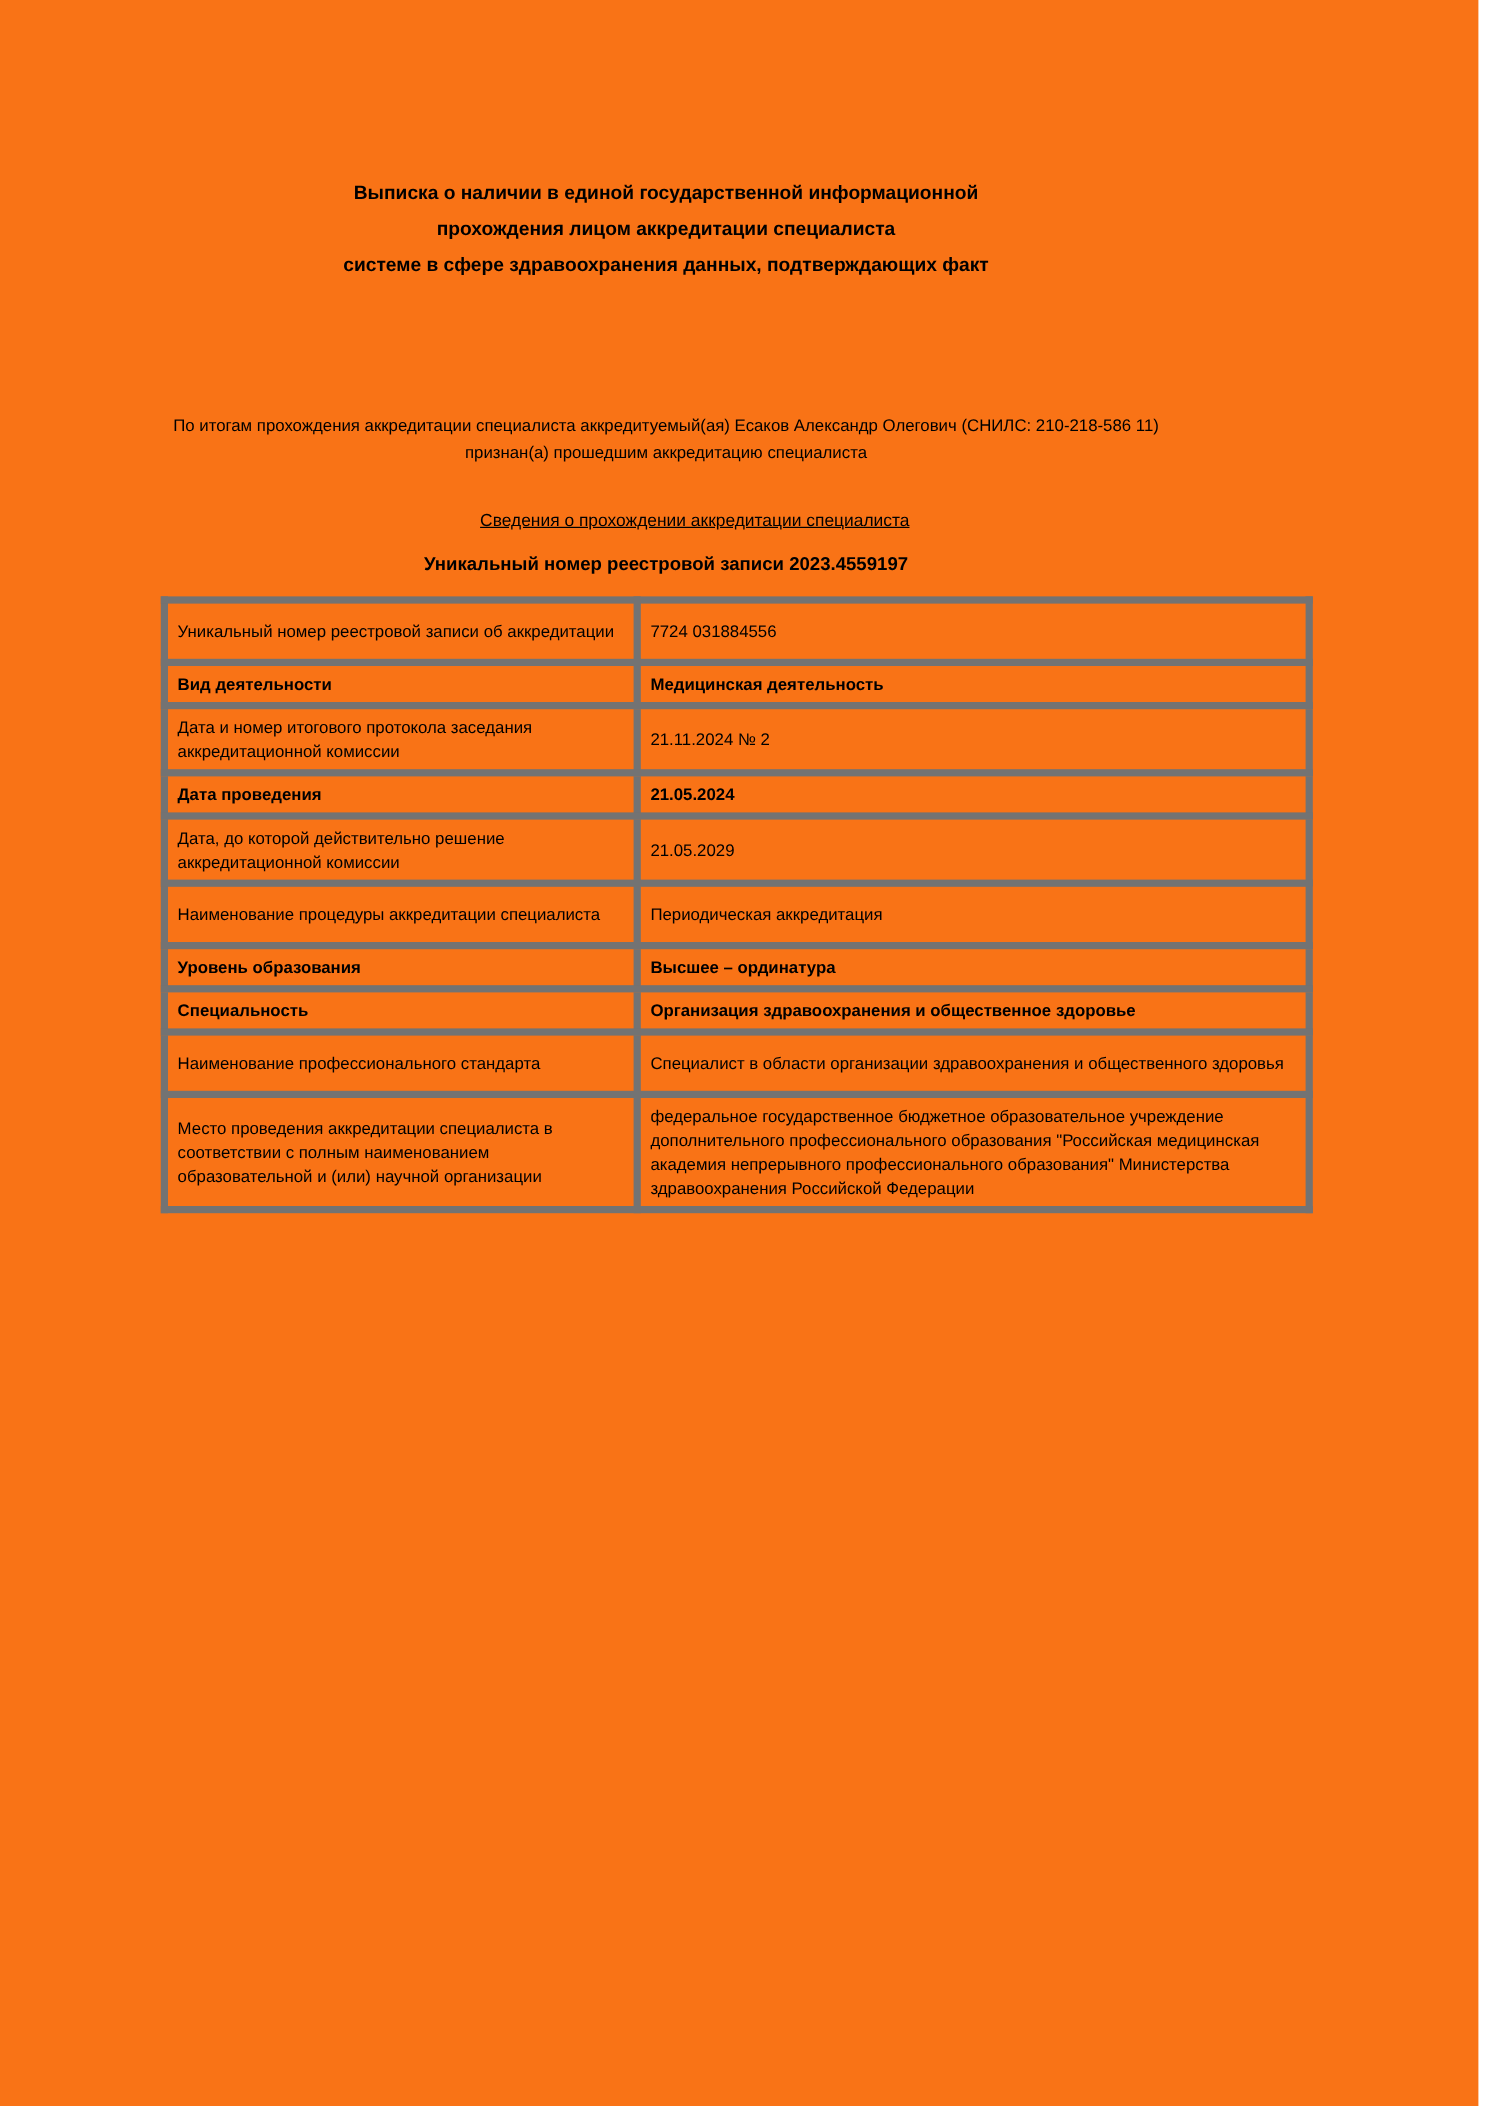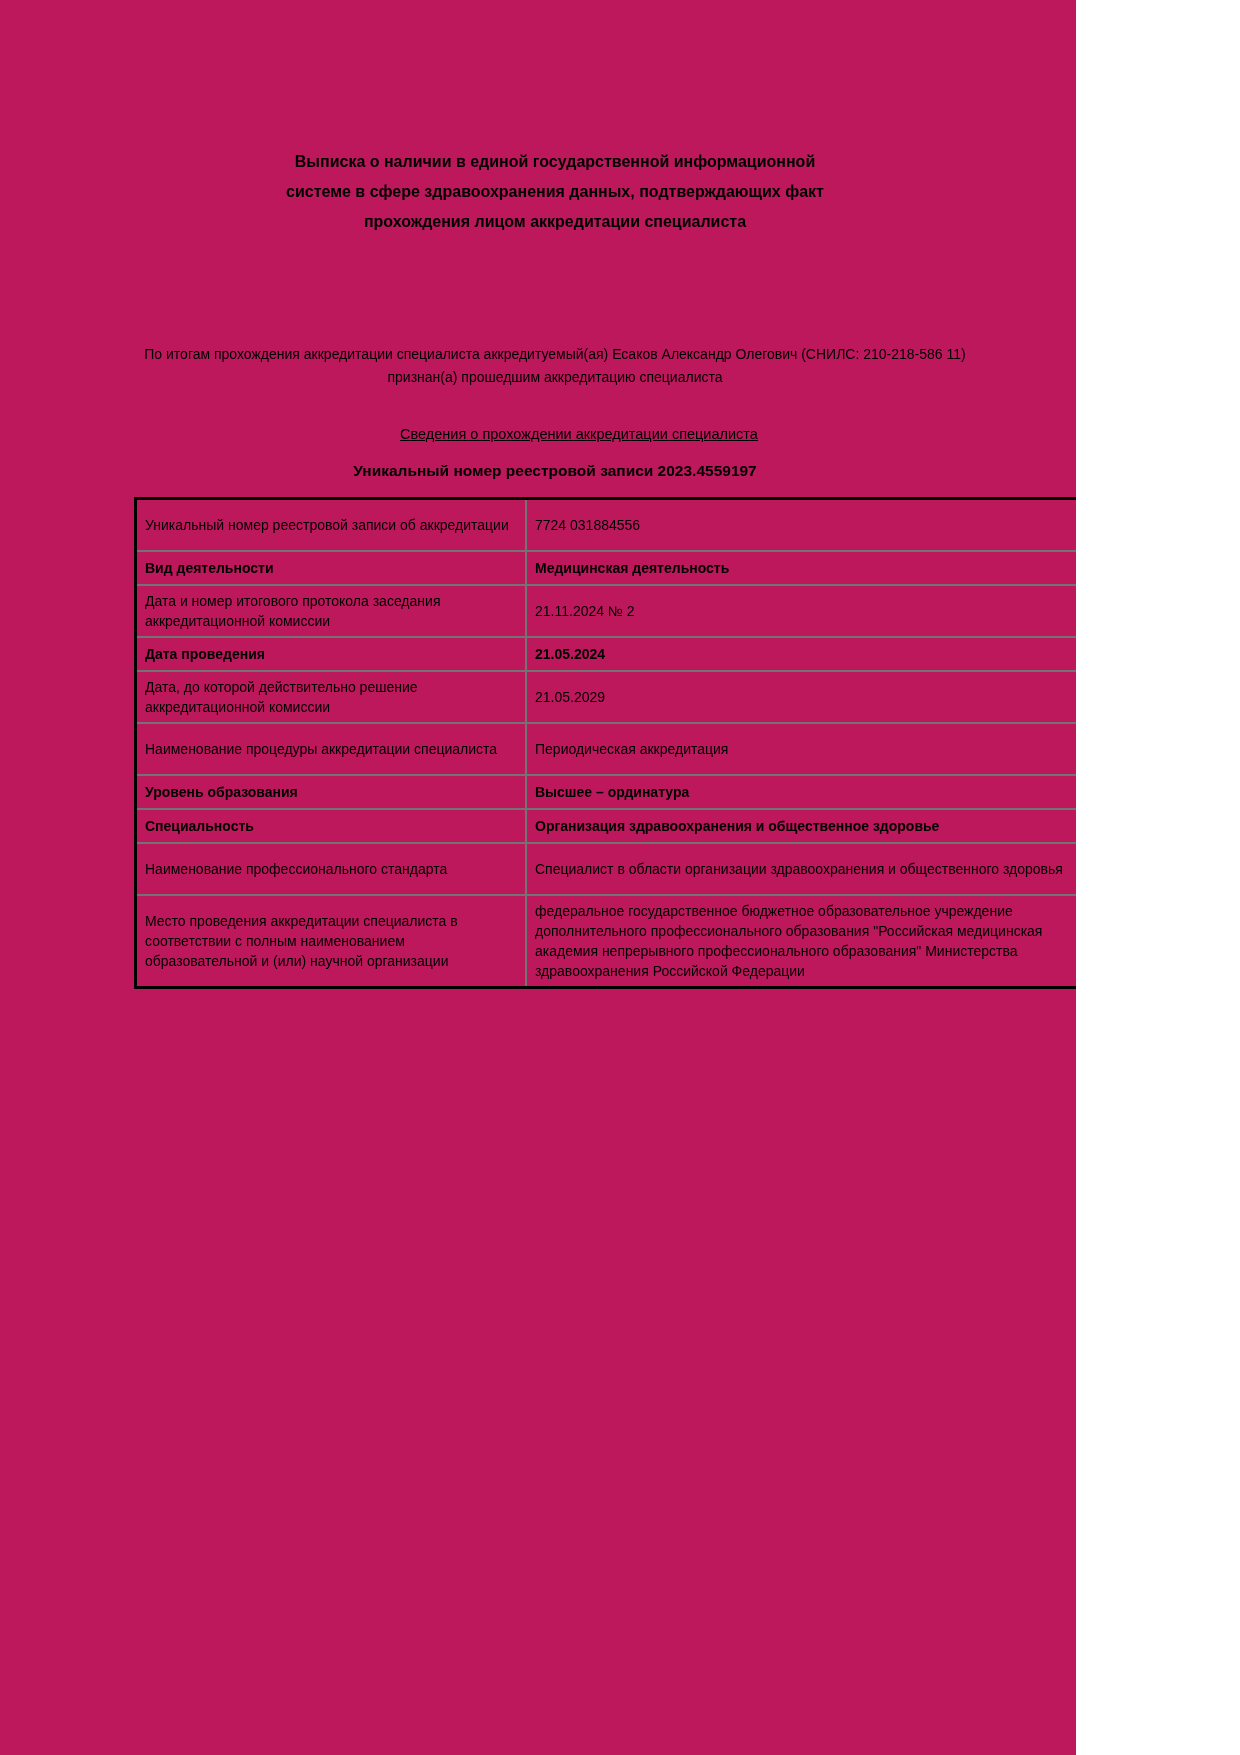--- a/index.html
+++ b/index.html
@@ -11,9 +11,9 @@
   }
   .page {
     position: relative;
-    width: 1076px;
+    width: 1232px;
     height: 1755px;
-    background: #be185d;
+    background: #f97316;
     overflow: hidden;
   }
   

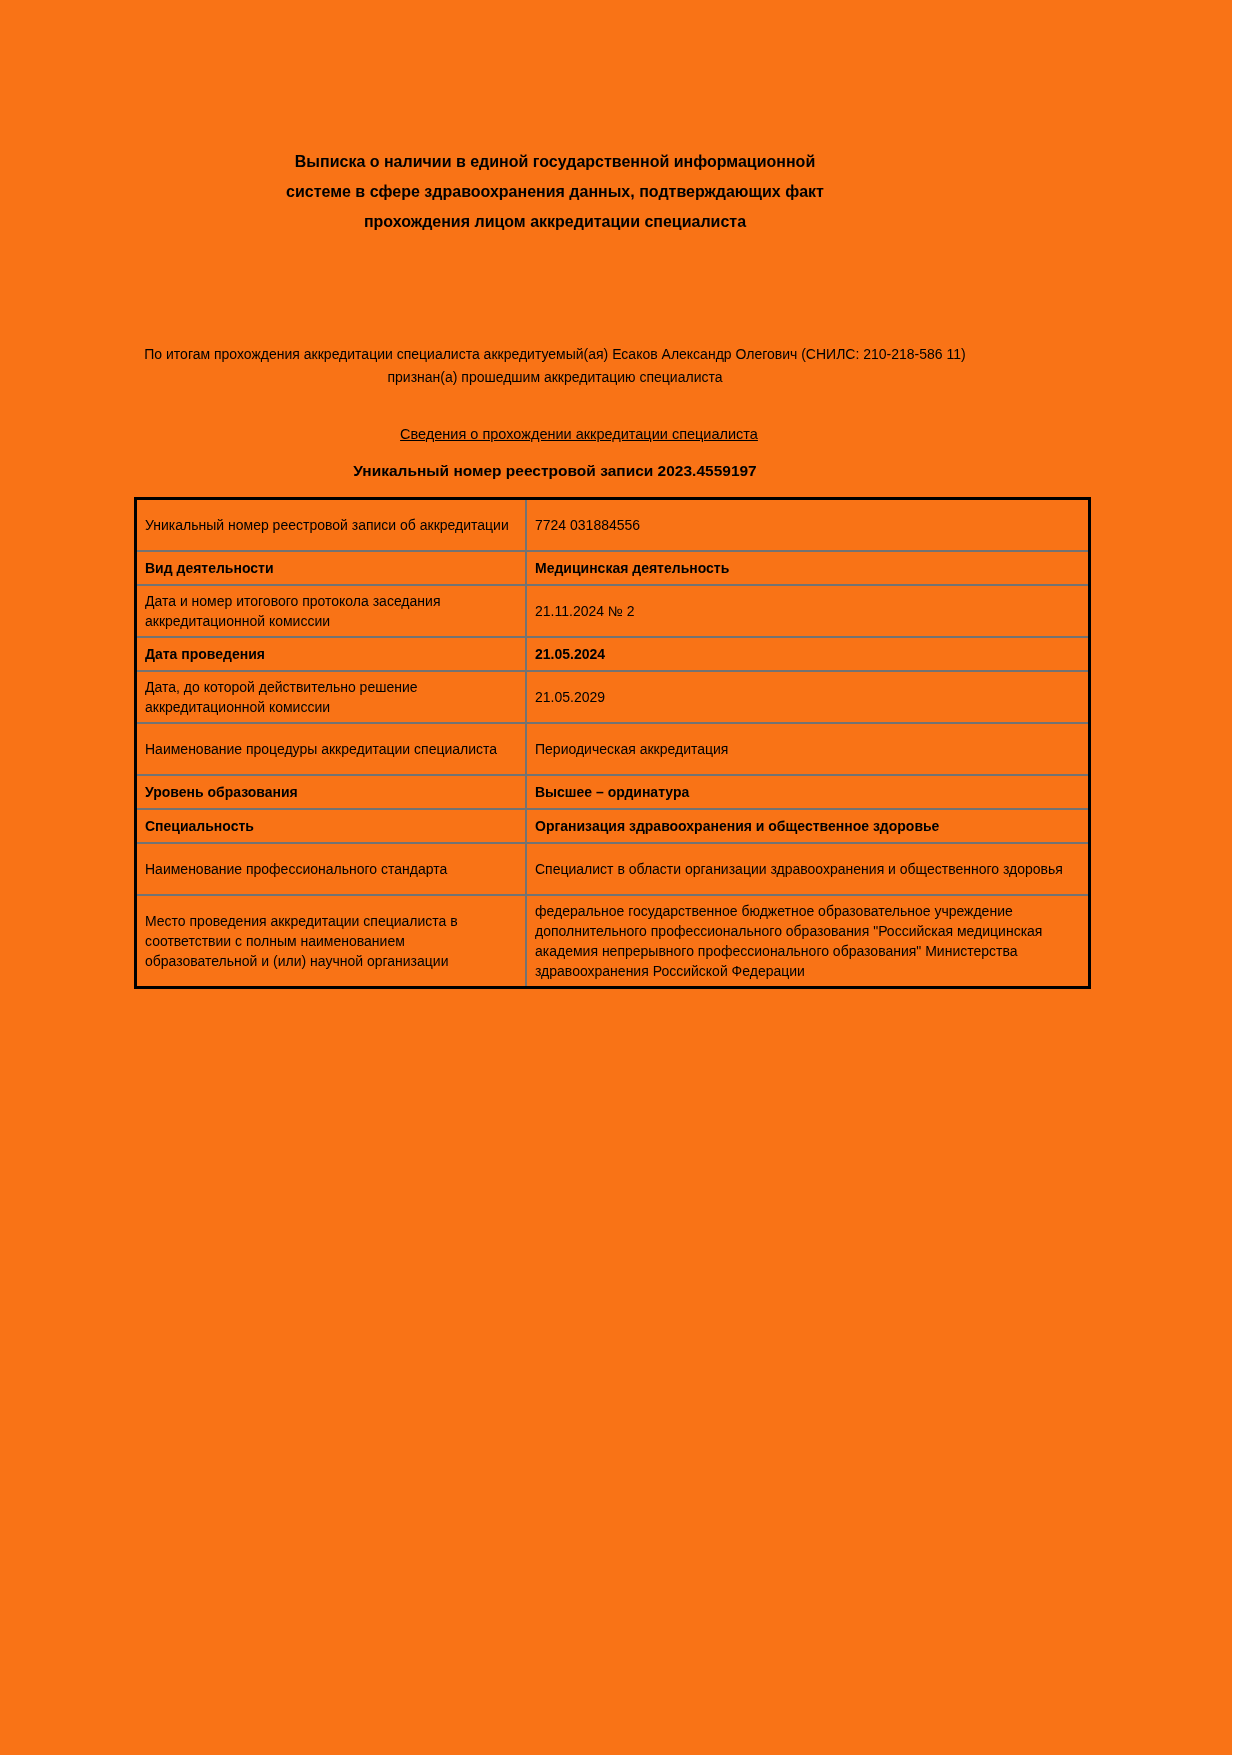--- a/index.html
+++ b/index.html
@@ -99,8 +99,8 @@
 
   <div class="center-col doc-title">
     <div class="title-line">Выписка о наличии в единой государственной информационной</div>
+    <div class="title-line">прохождения лицом аккредитации специалиста</div>
     <div class="title-line">системе в сфере здравоохранения данных, подтверждающих факт</div>
-    <div class="title-line">прохождения лицом аккредитации специалиста</div>
   </div>
 
 

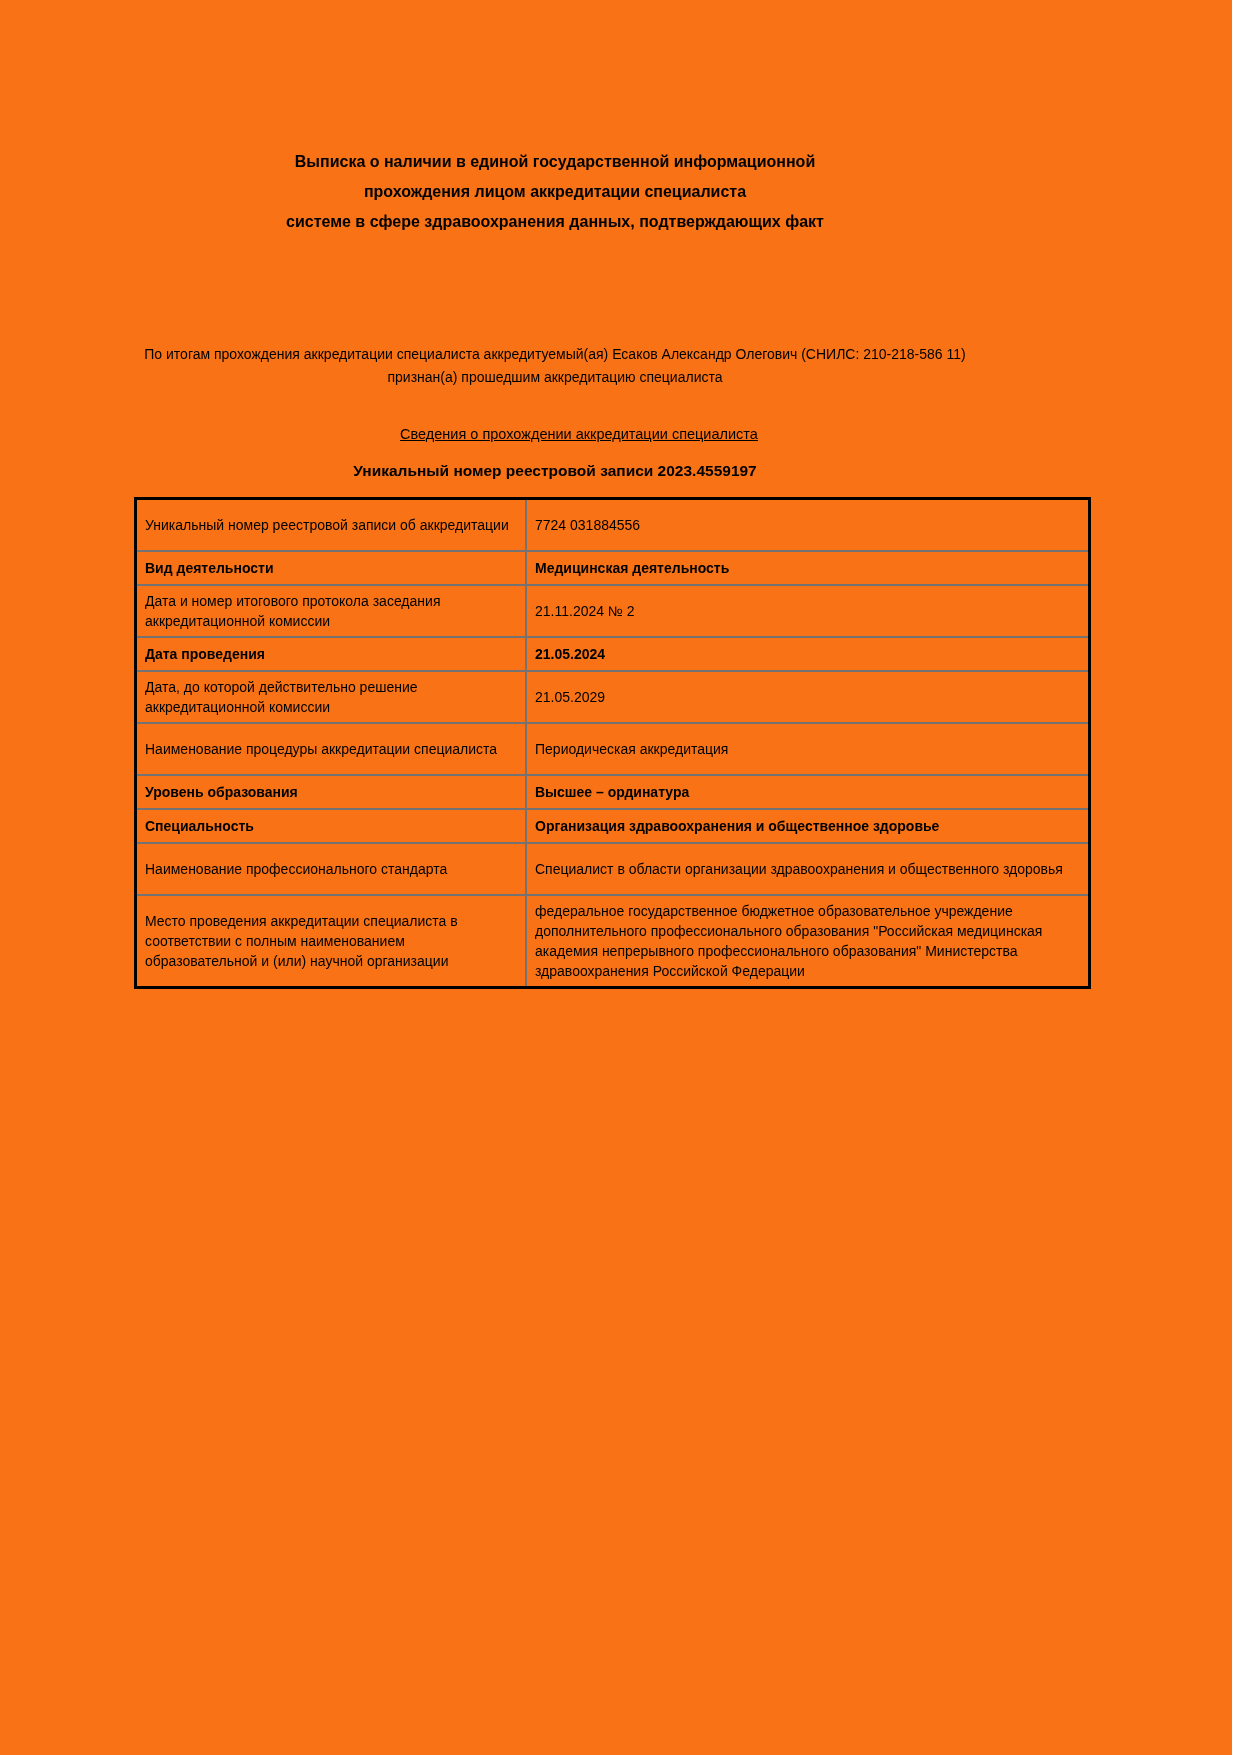--- a/index.html
+++ b/index.html
@@ -82,7 +82,7 @@
     line-height: 20px;
   }
   table.acc-table td {
-    border: 2px solid #737373;
+    border: 6px solid #737373;
     vertical-align: middle;
     padding: 5px 8px;
   }

